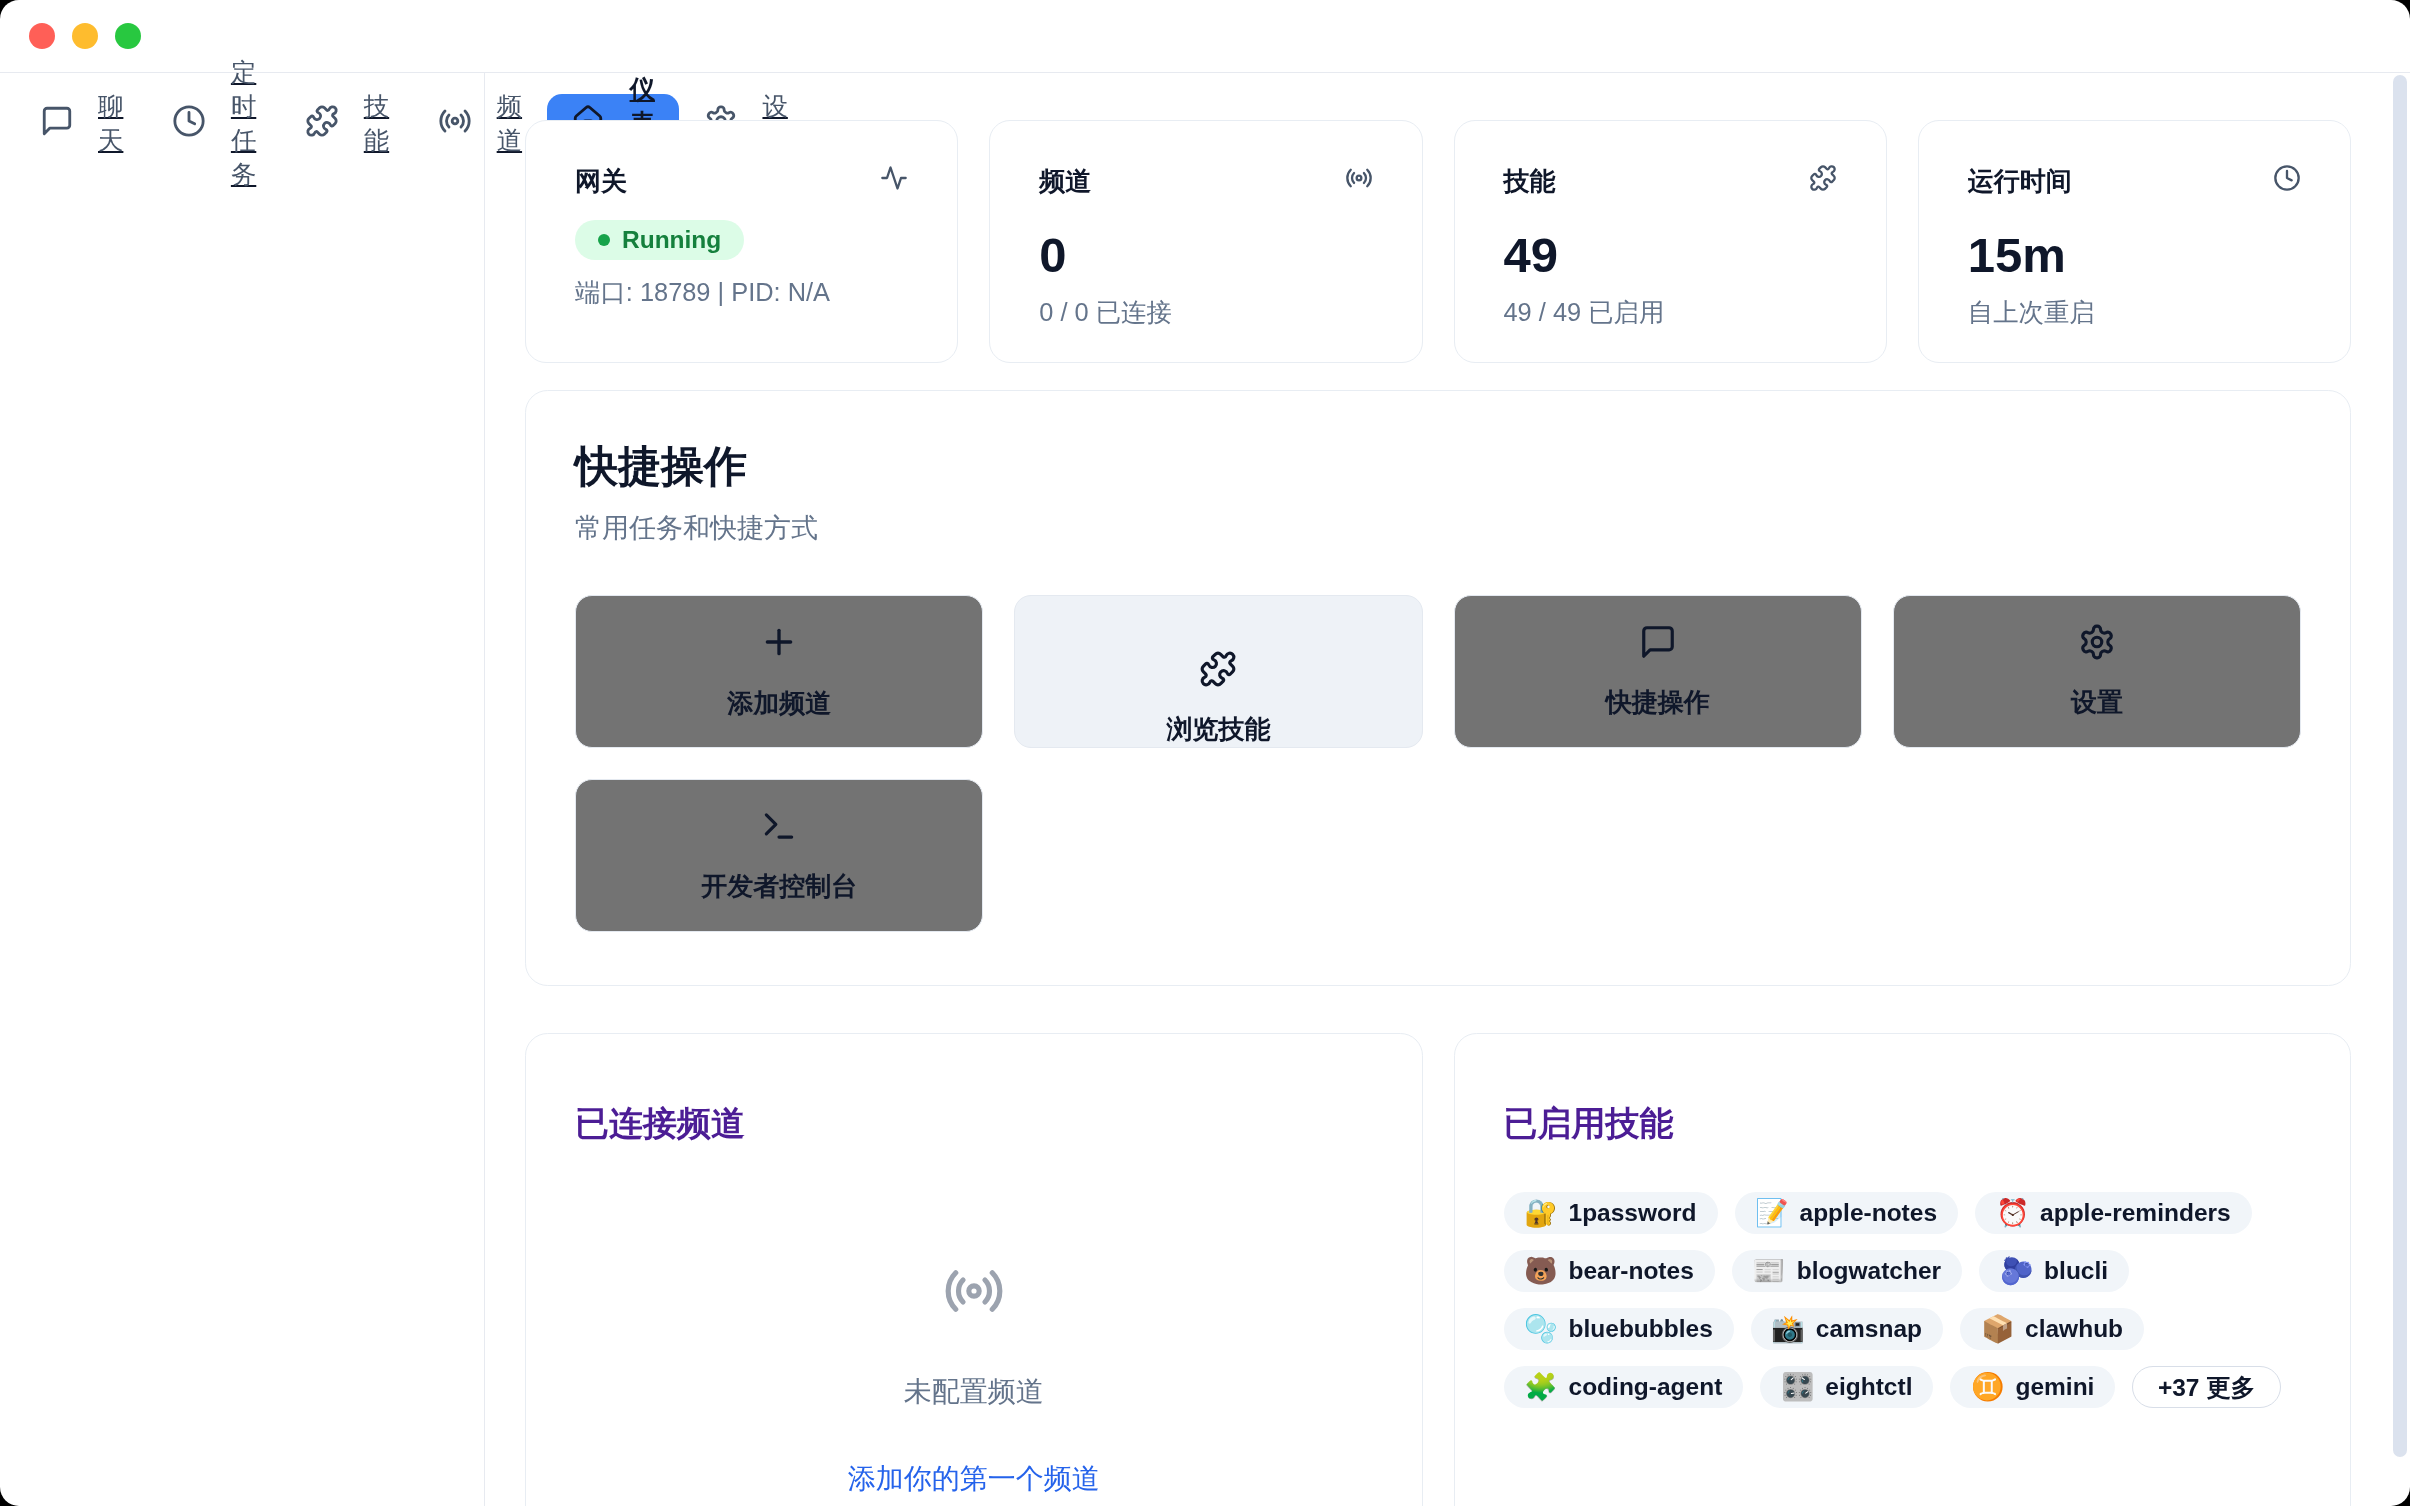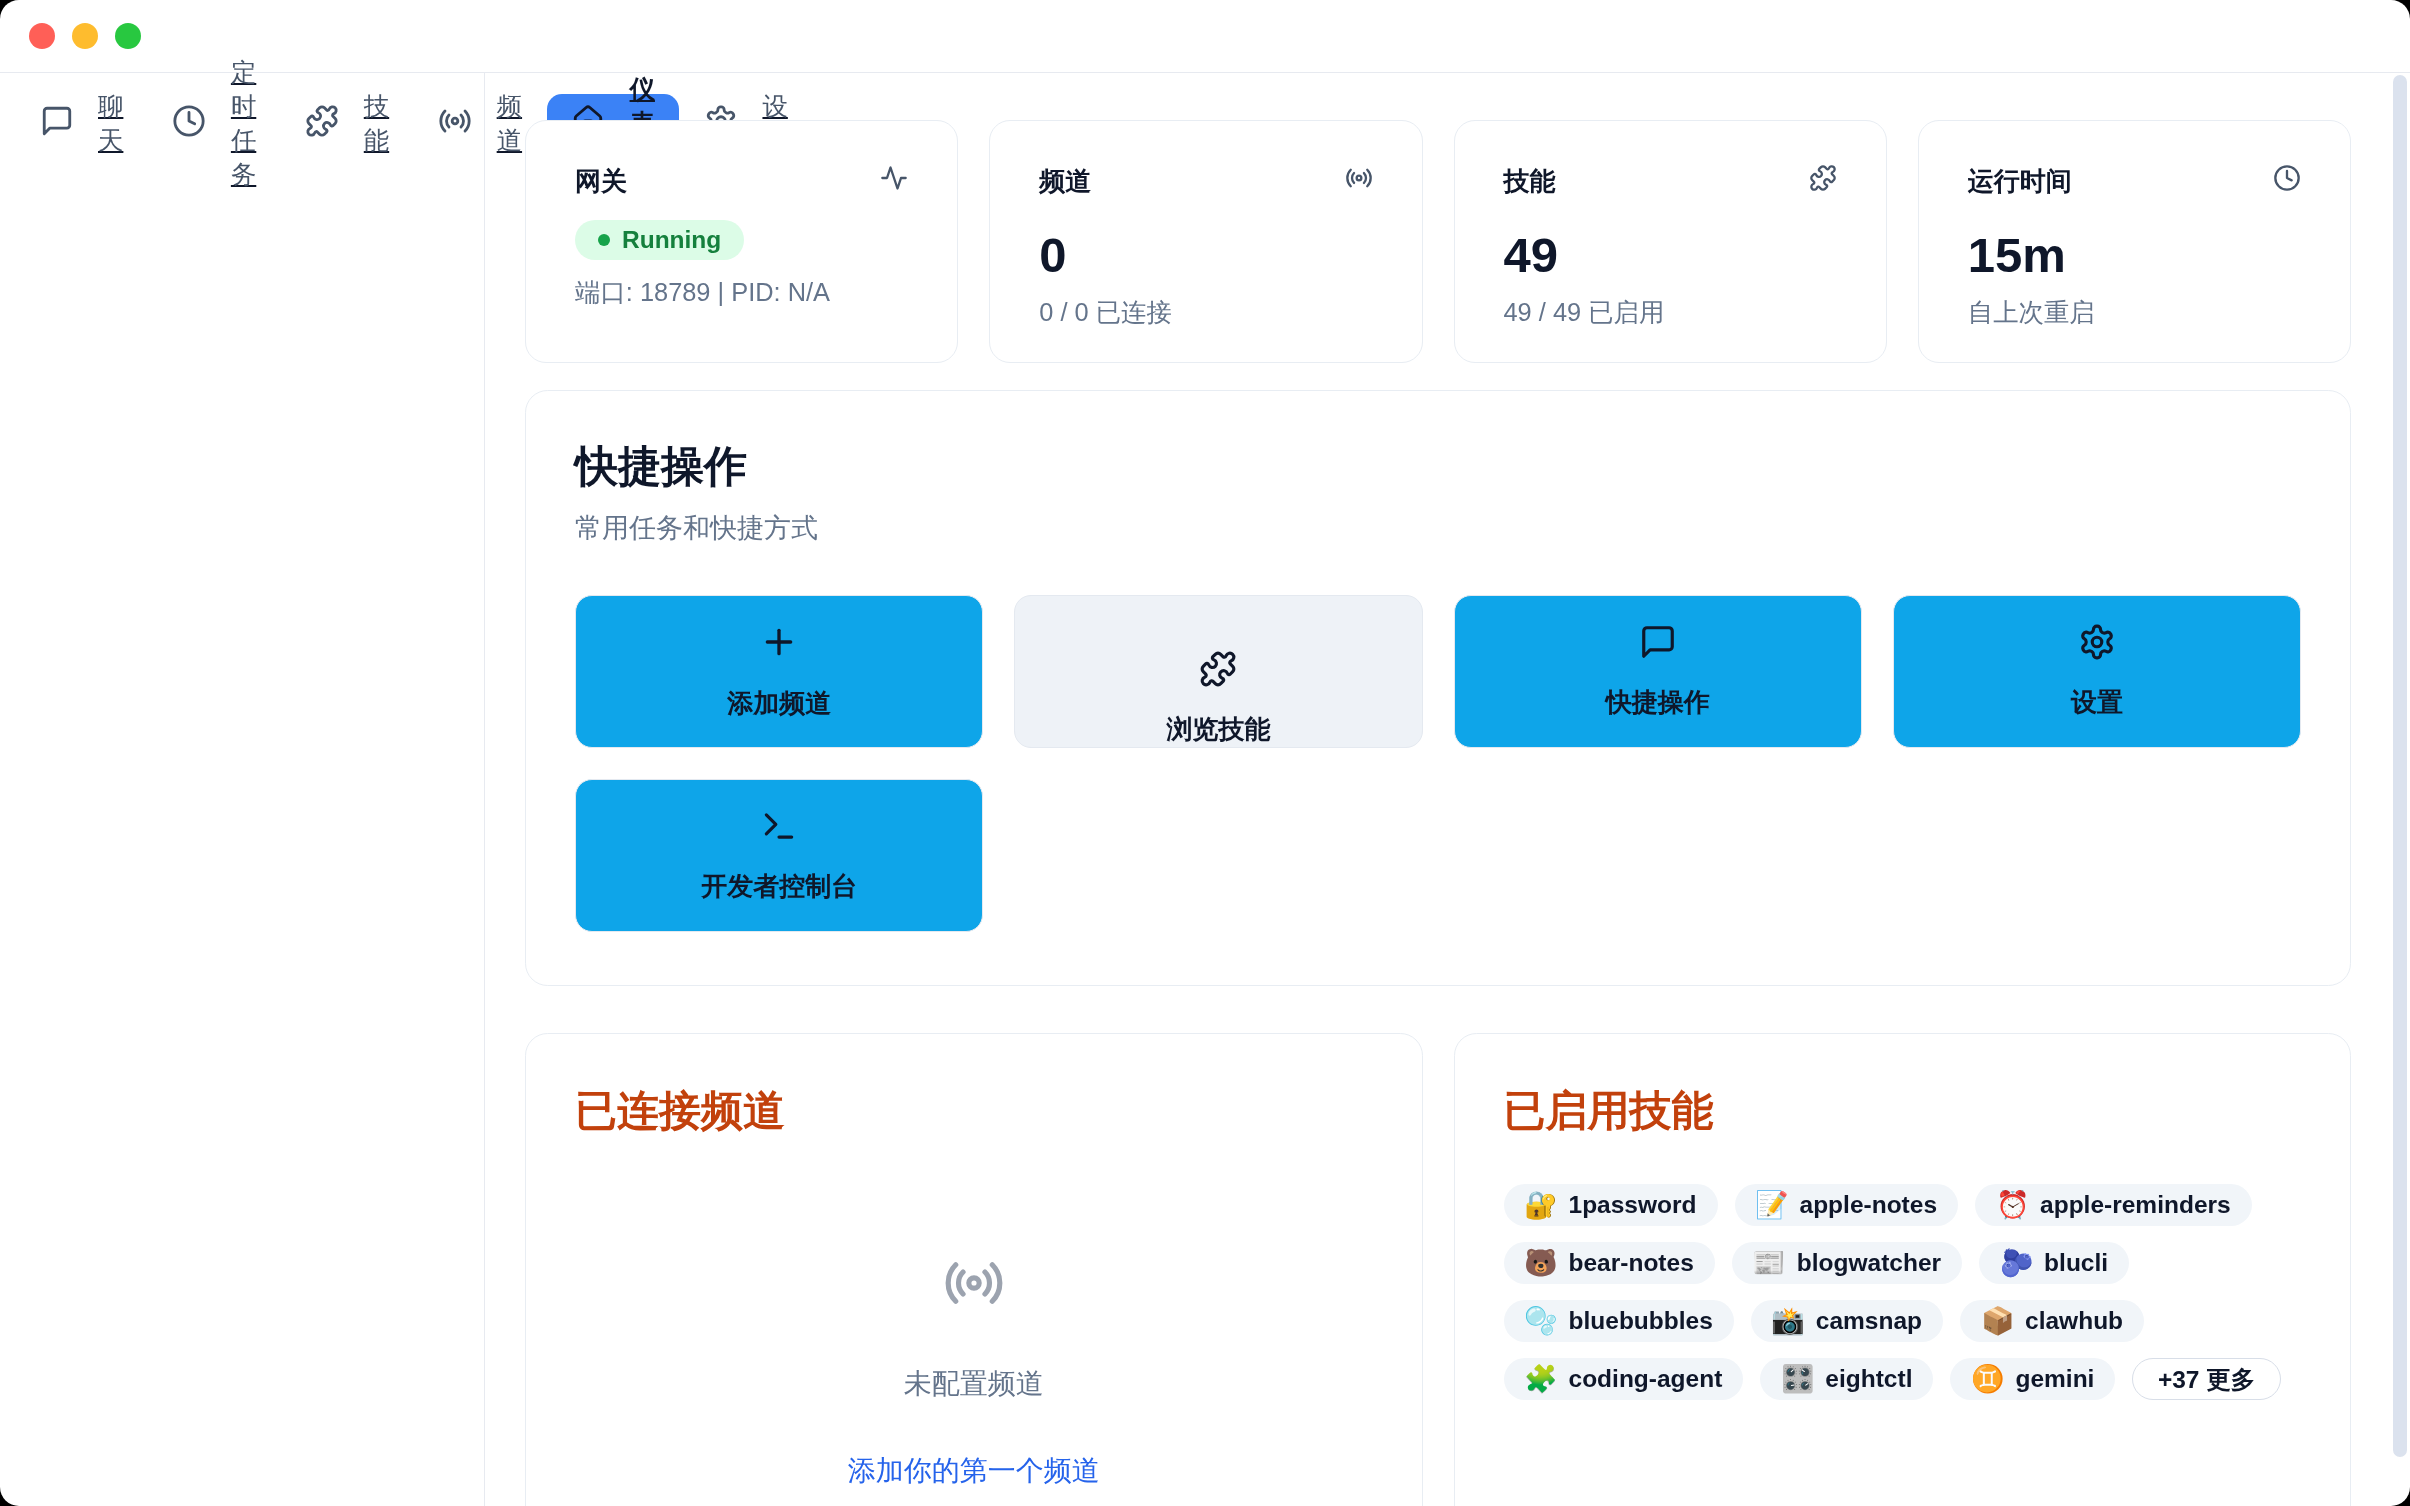--- a/index.html
+++ b/index.html
@@ -66,7 +66,7 @@
   .panel-sub { font-size:27px; color:#64748b; margin-top:14px; }
   .actions { display:grid; grid-template-columns:repeat(4,1fr); gap:31px; margin-top:49px; }
   .action-btn {
-    height:153px; background:#0ea5e9; border:1.9px solid #e4e9f0; border-radius:17px;
+    height:153px; background:#737373; border:1.9px solid #e4e9f0; border-radius:17px;
     display:flex; flex-direction:column; align-items:center; justify-content:center; gap:17px;
     font-size:26px; font-weight:600; color:#0f172a; font-family:inherit; cursor:default;
   }

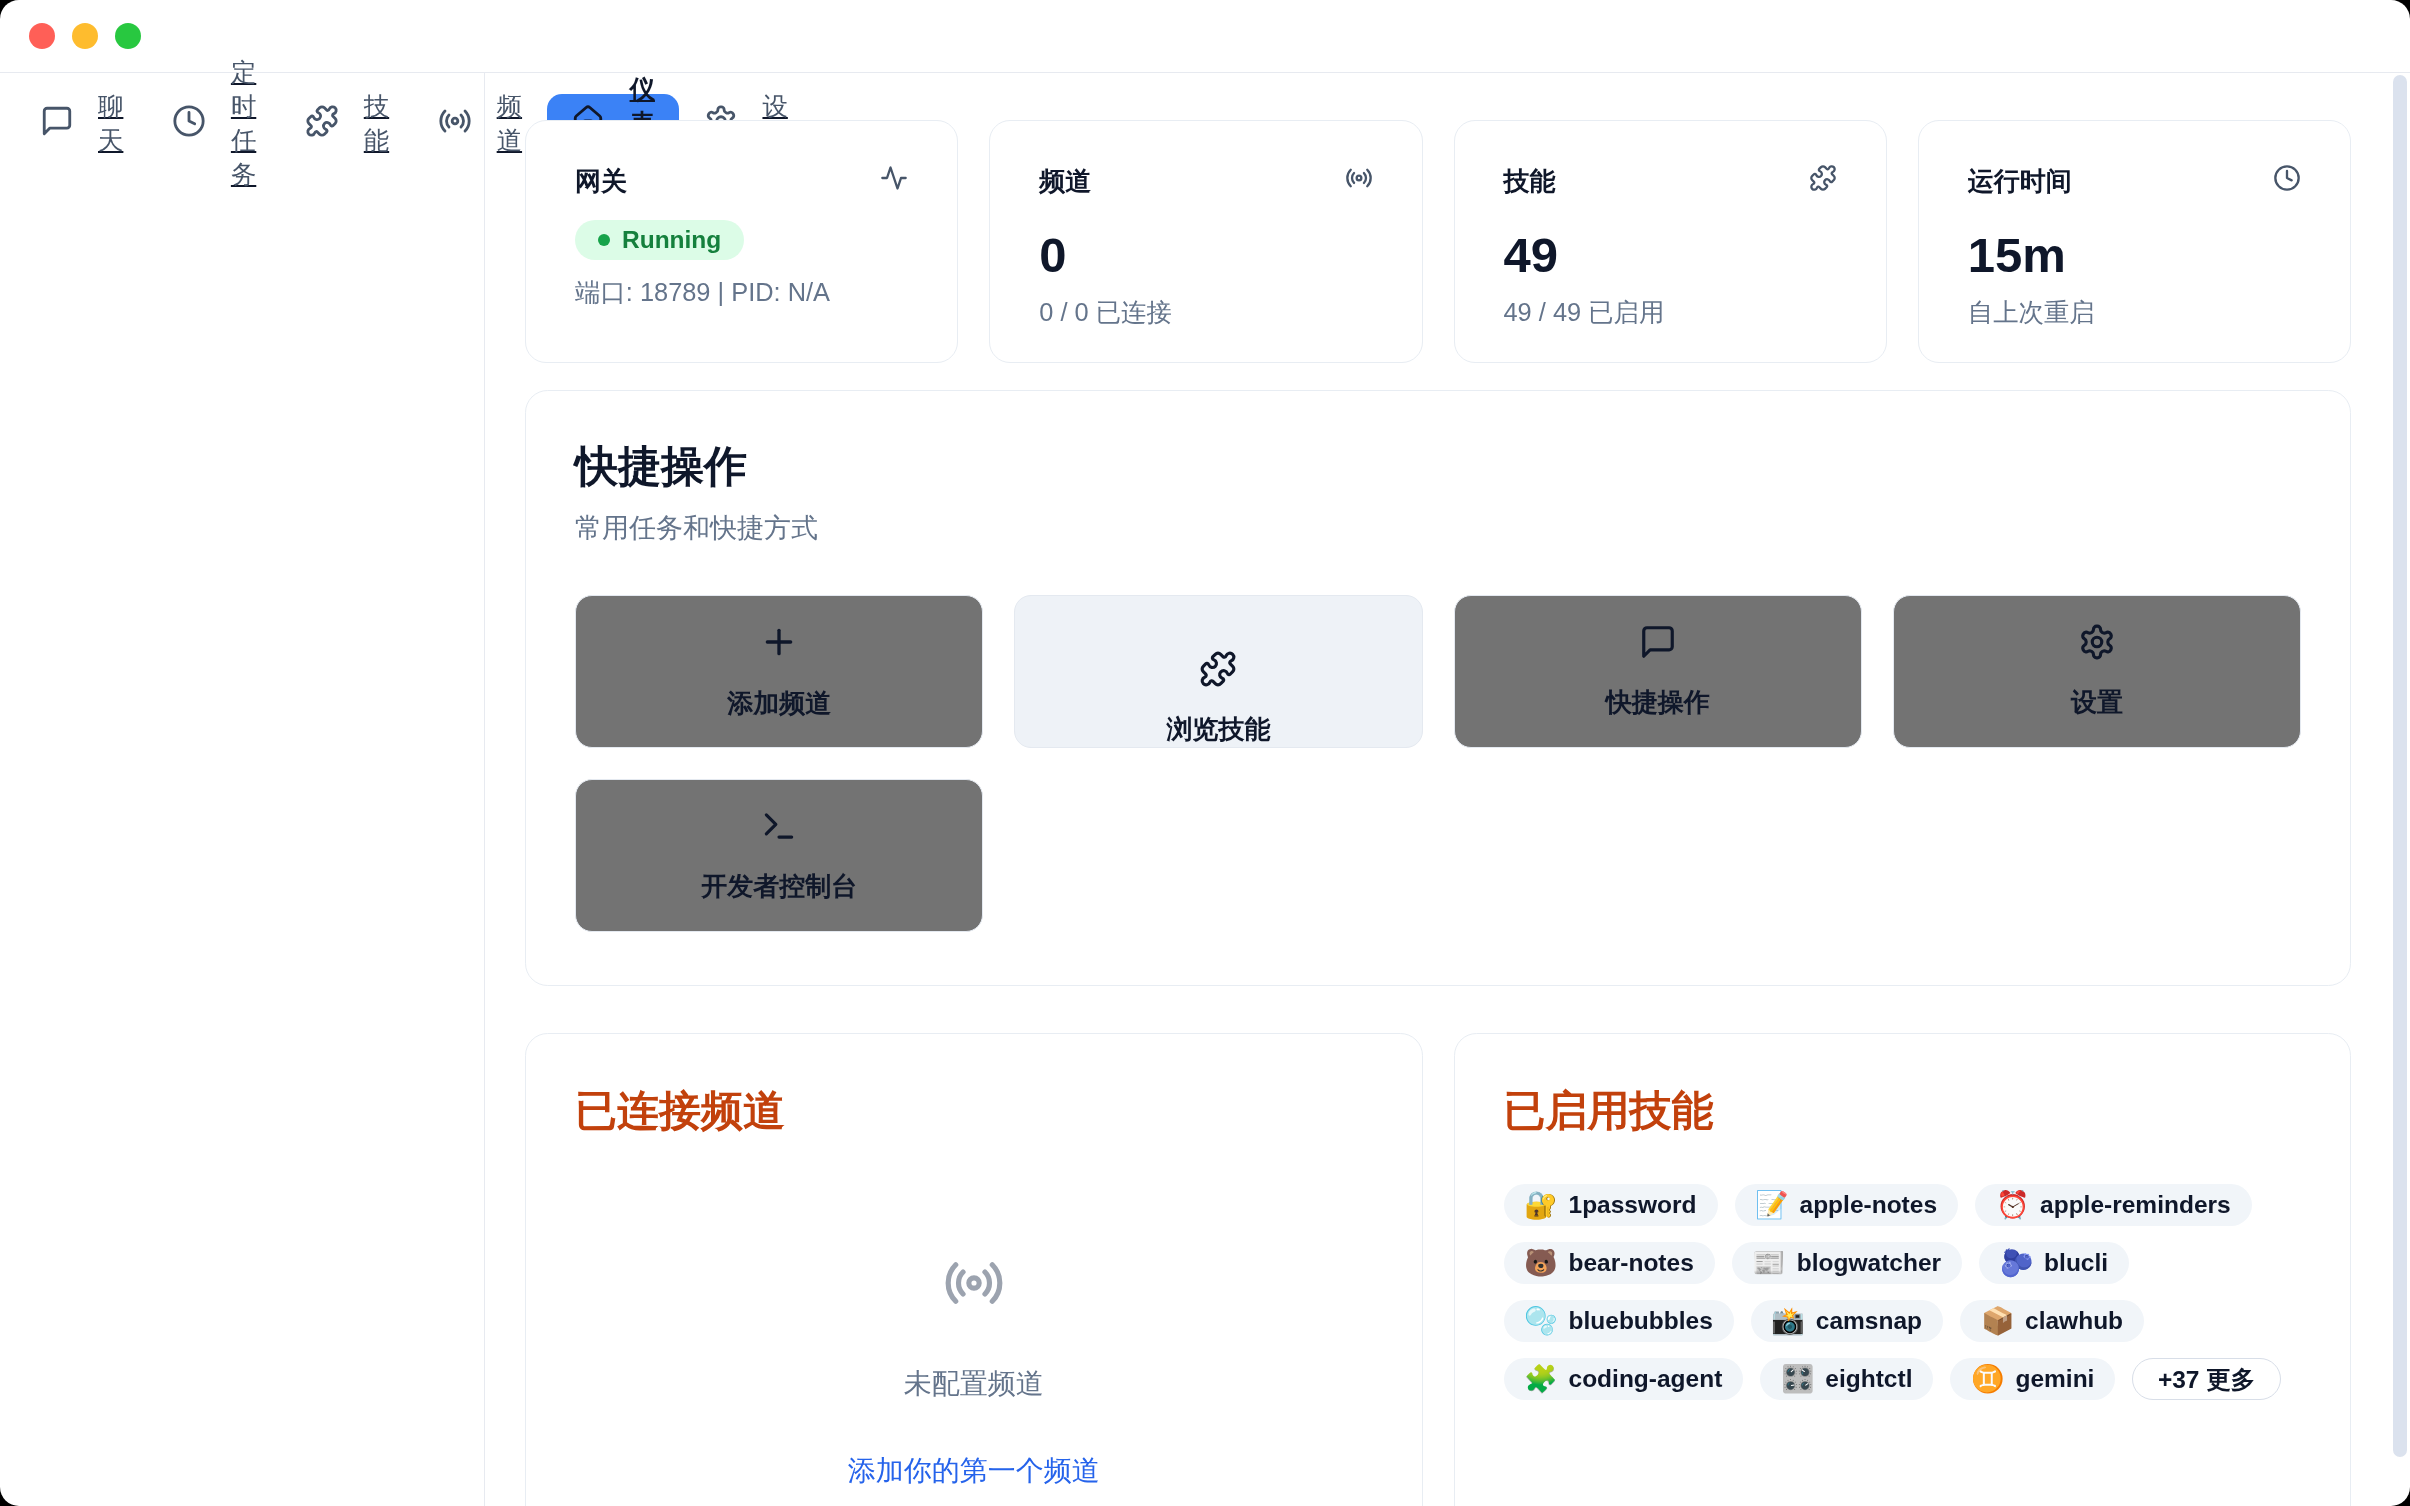--- a/index.html
+++ b/index.html
@@ -74,7 +74,7 @@
   
   .bottom { display:grid; grid-template-columns:repeat(2,1fr); gap:31px; margin-top:47px; }
   .bottom-card { height:612px; border-radius:22.6px; padding:49px; }
-  .bottom-title { font-size:42px; font-weight:700; color:#c2410c; }
+  .bottom-title { font-size:34px; font-weight:700; color:#4c1d95;margin-top:18px; }
   .empty { display:flex; flex-direction:column; align-items:center; margin-top:113px; }
   .empty-icon { color:#9ca3af; }
   .empty-text { margin-top:48px; font-size:28px; color:#64748b; }

